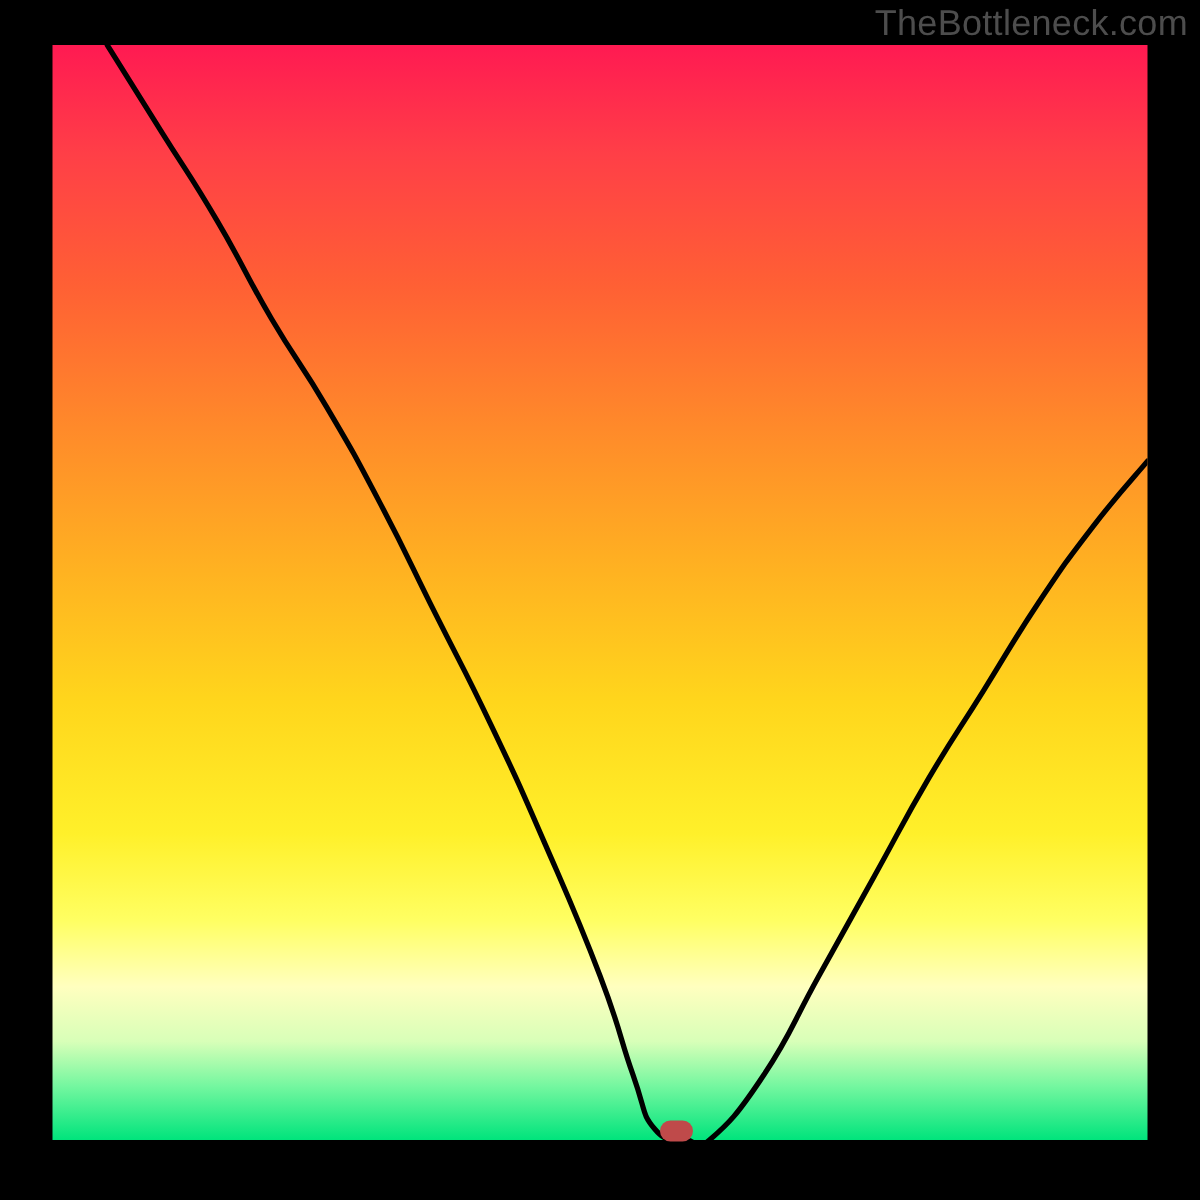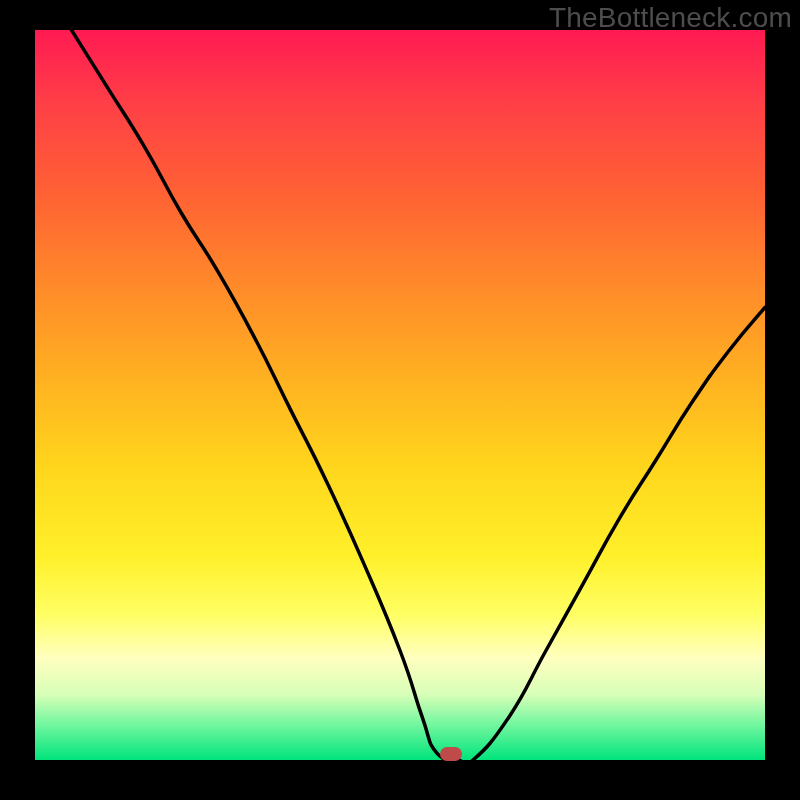--- a/index.html
+++ b/index.html
@@ -22,7 +22,7 @@
     top: 2px;
     right: 8px;
     color: #4d4d4d;
-    font-size: 28px;
+    font-size: 24px;
     font-weight: 500;
     letter-spacing: 0.2px;
     z-index: 30;

